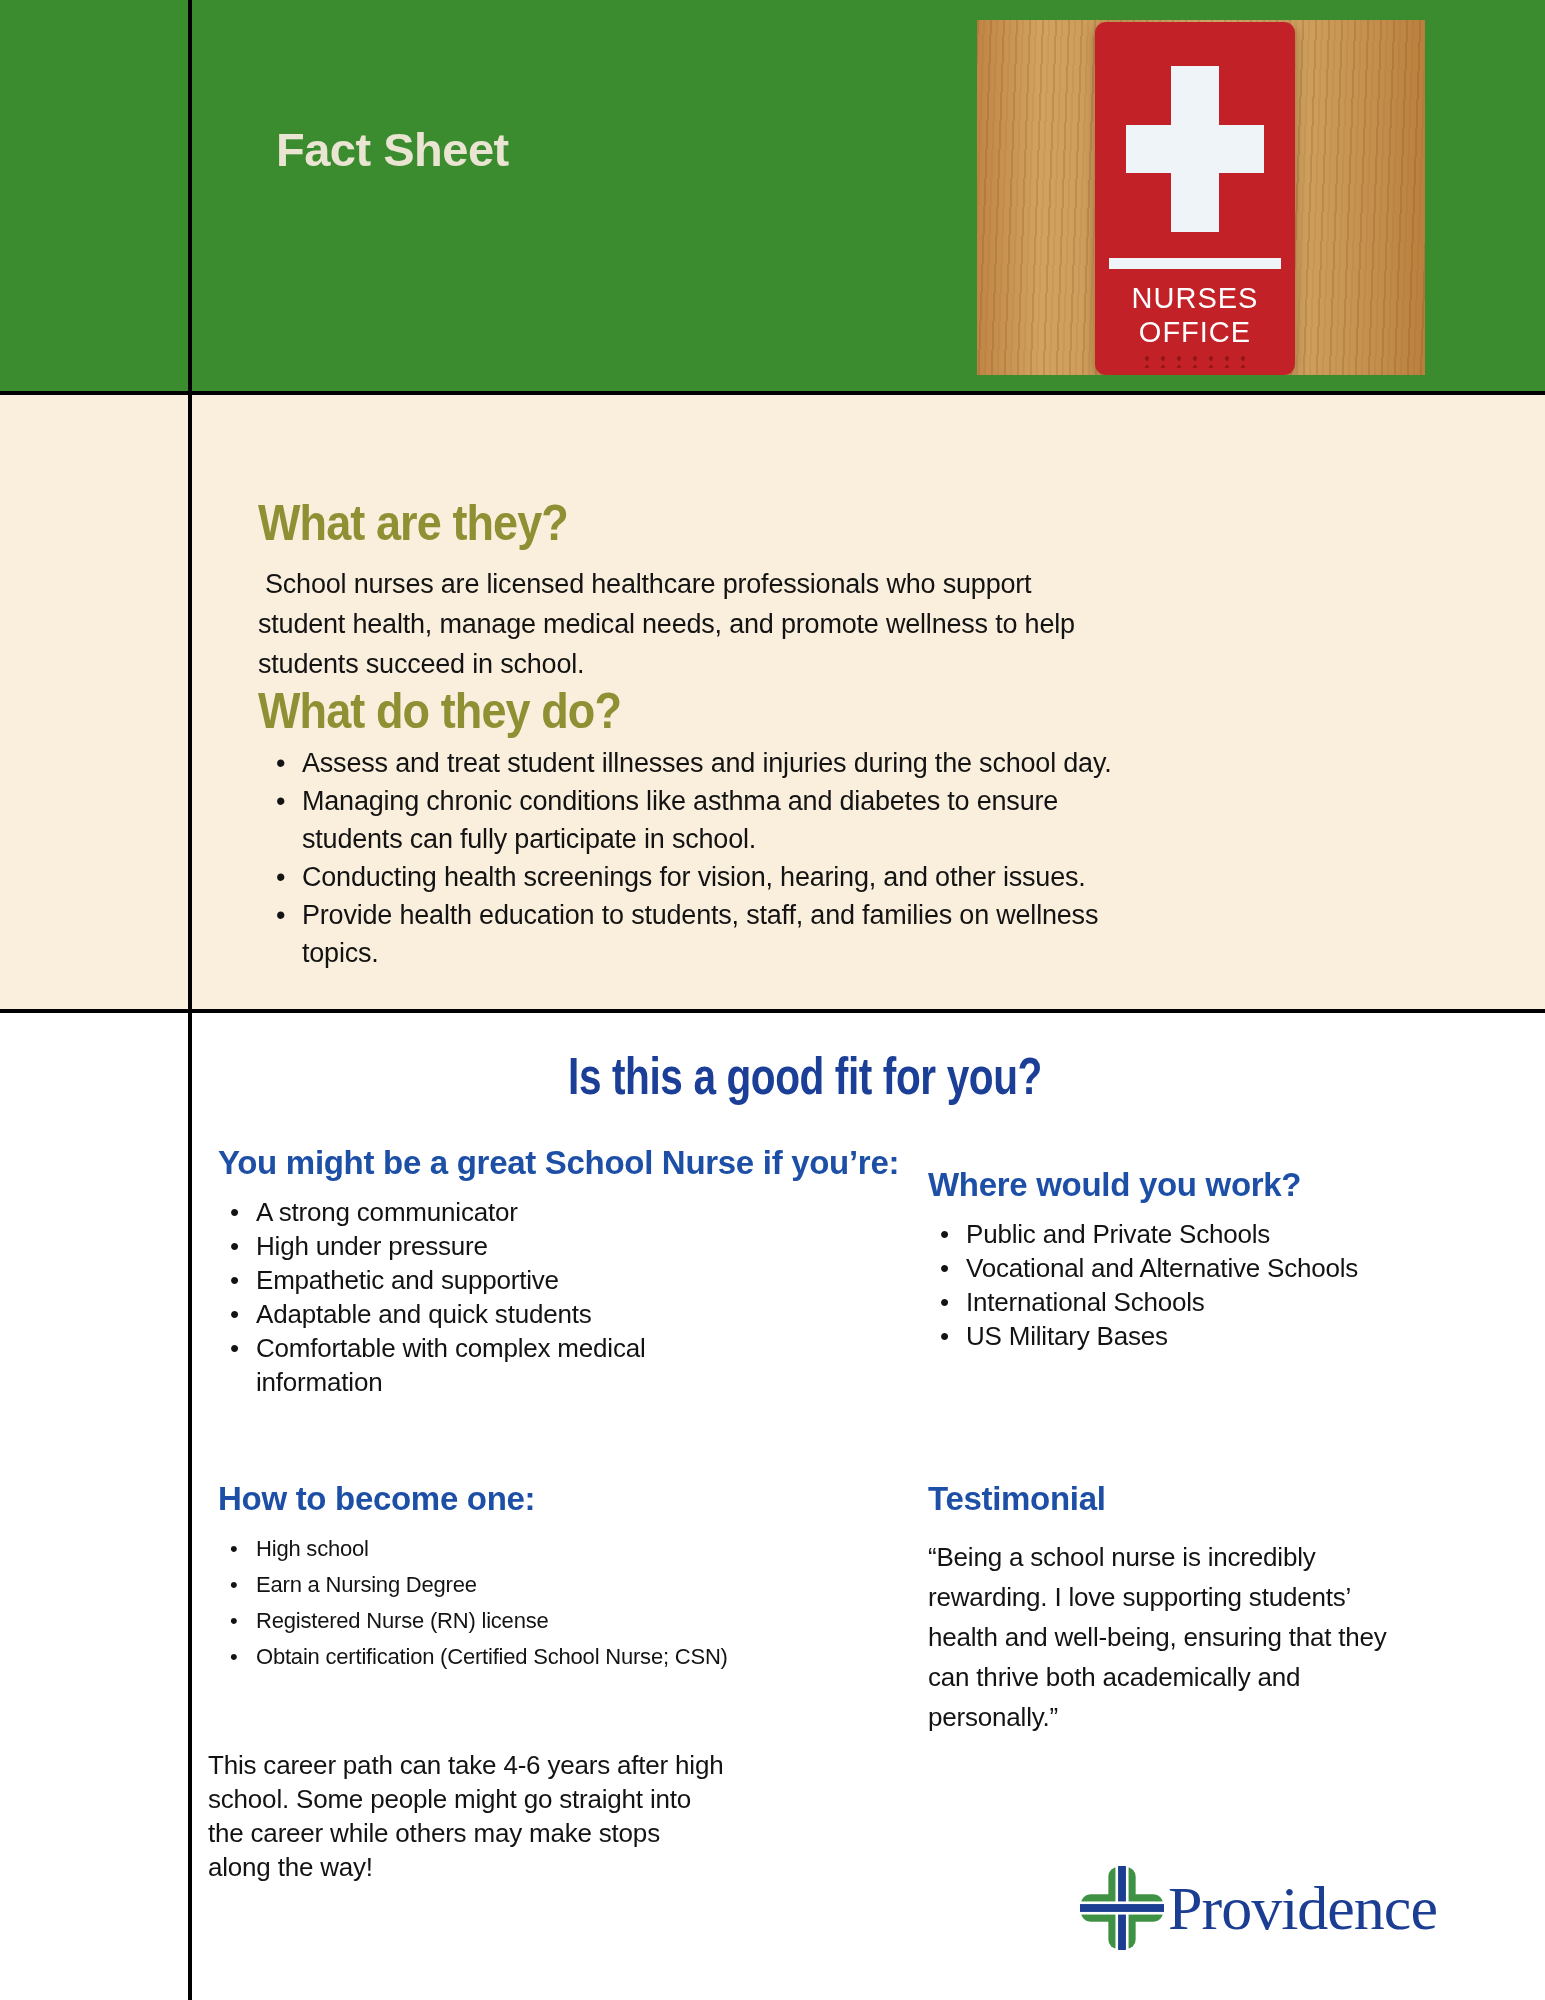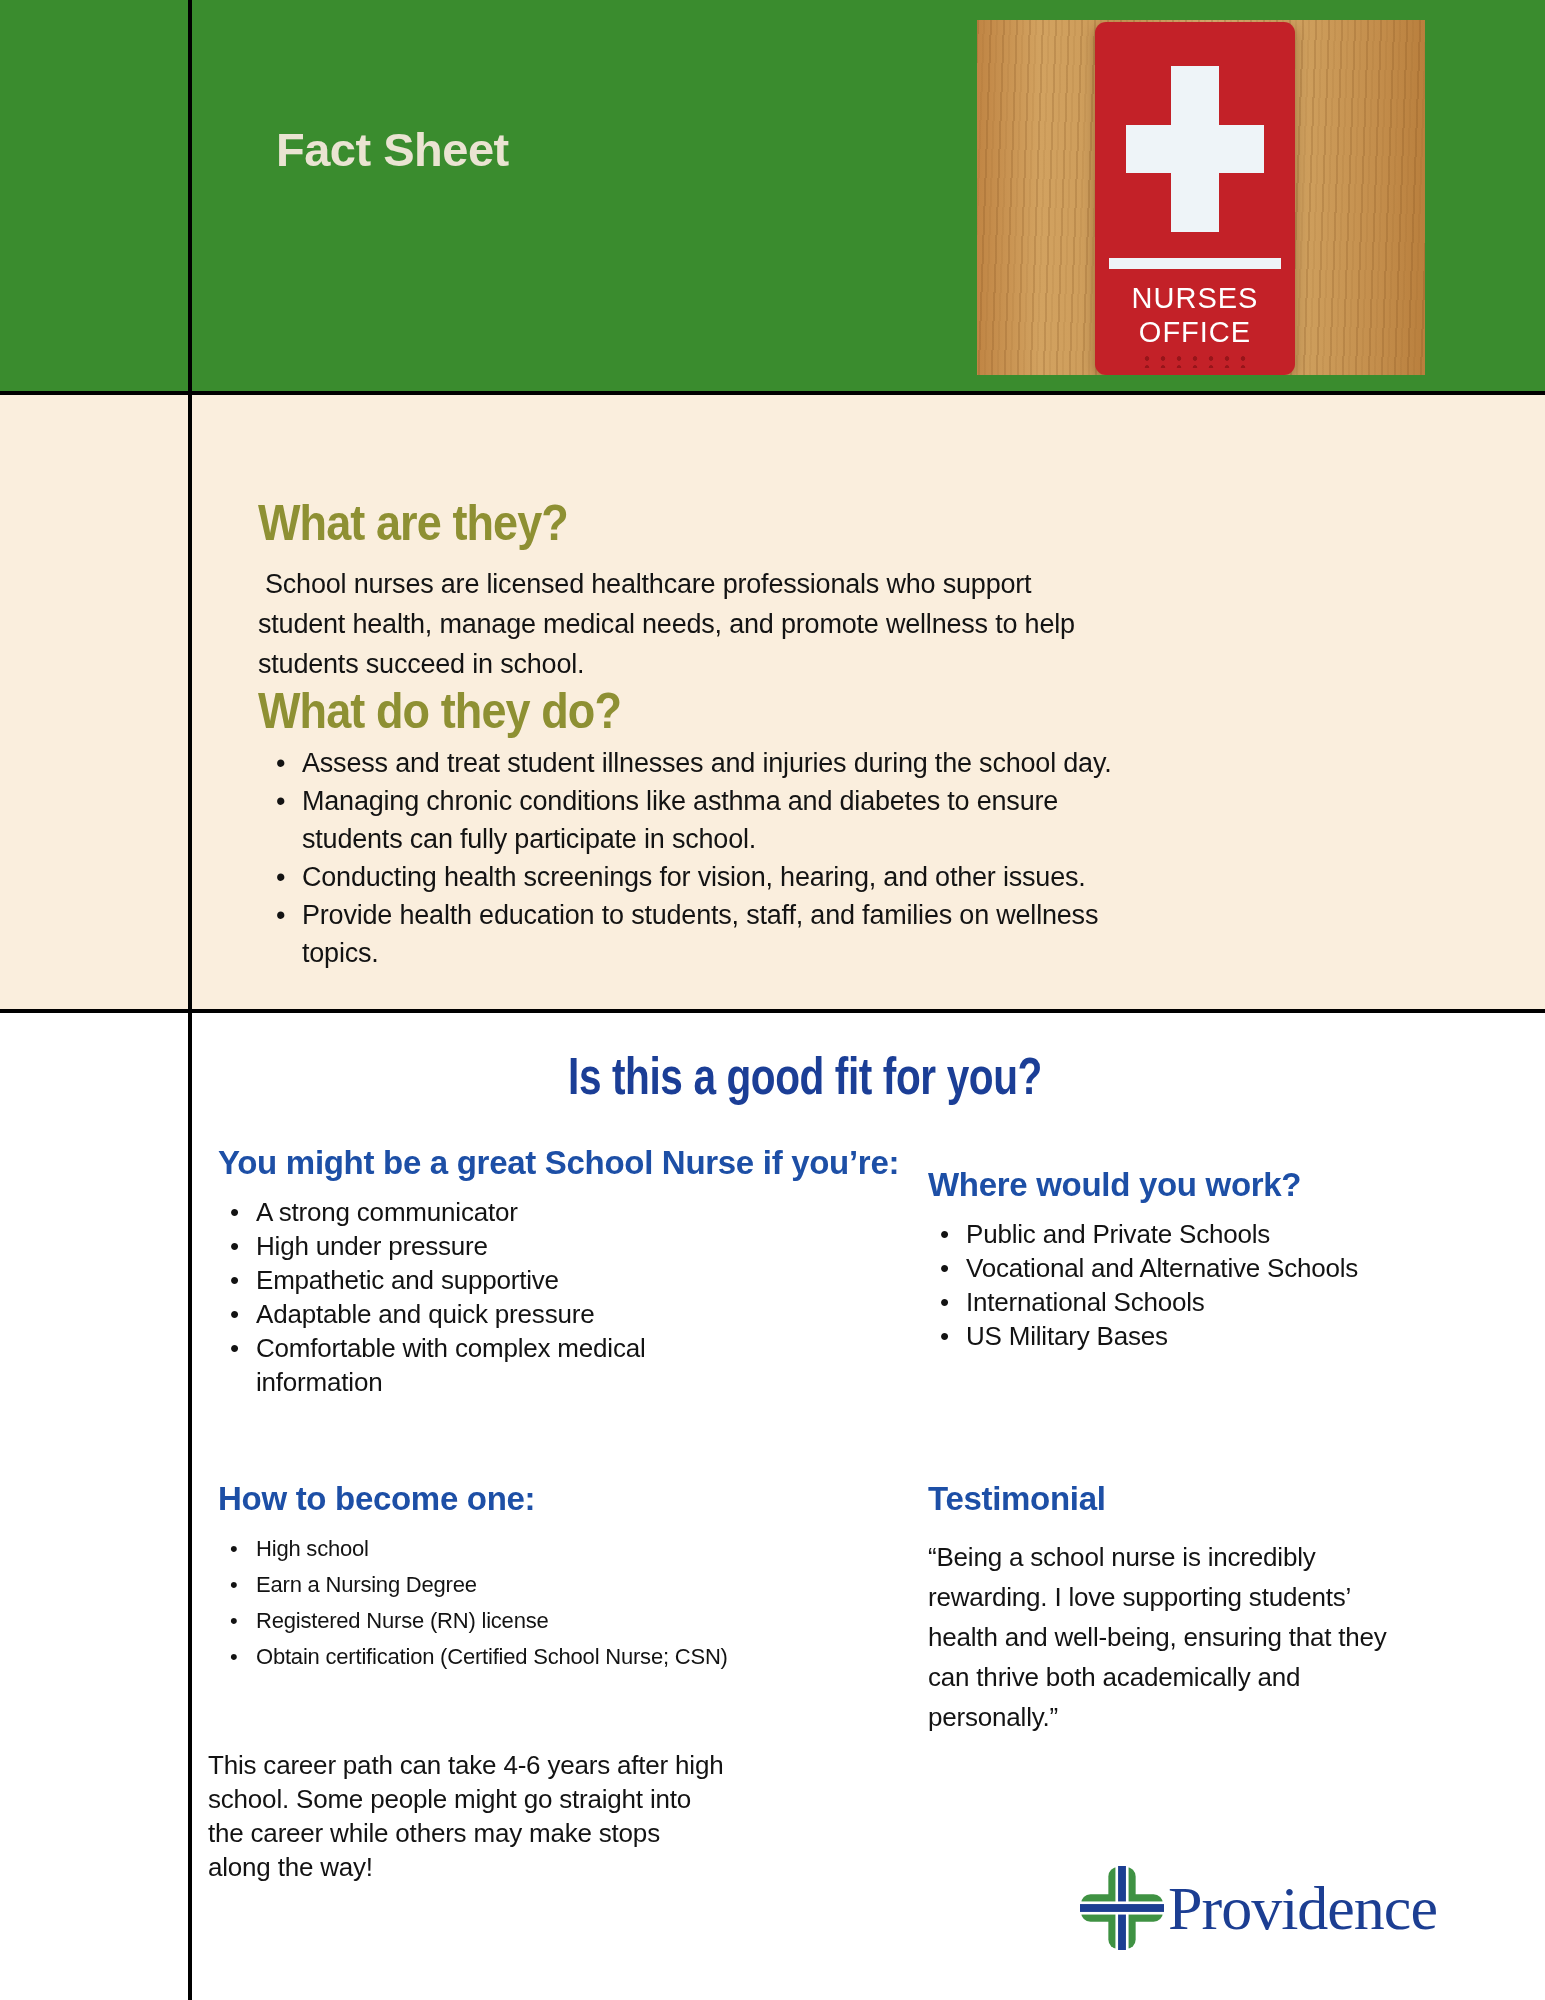--- a/index.html
+++ b/index.html
@@ -122,7 +122,7 @@
       <li>A strong communicator</li>
       <li>High under pressure</li>
       <li>Empathetic and supportive</li>
-      <li>Adaptable and quick pressure</li>
+      <li>Adaptable and quick students</li>
       <li>Comfortable with complex medical information</li>
     </ul>
   </div>

